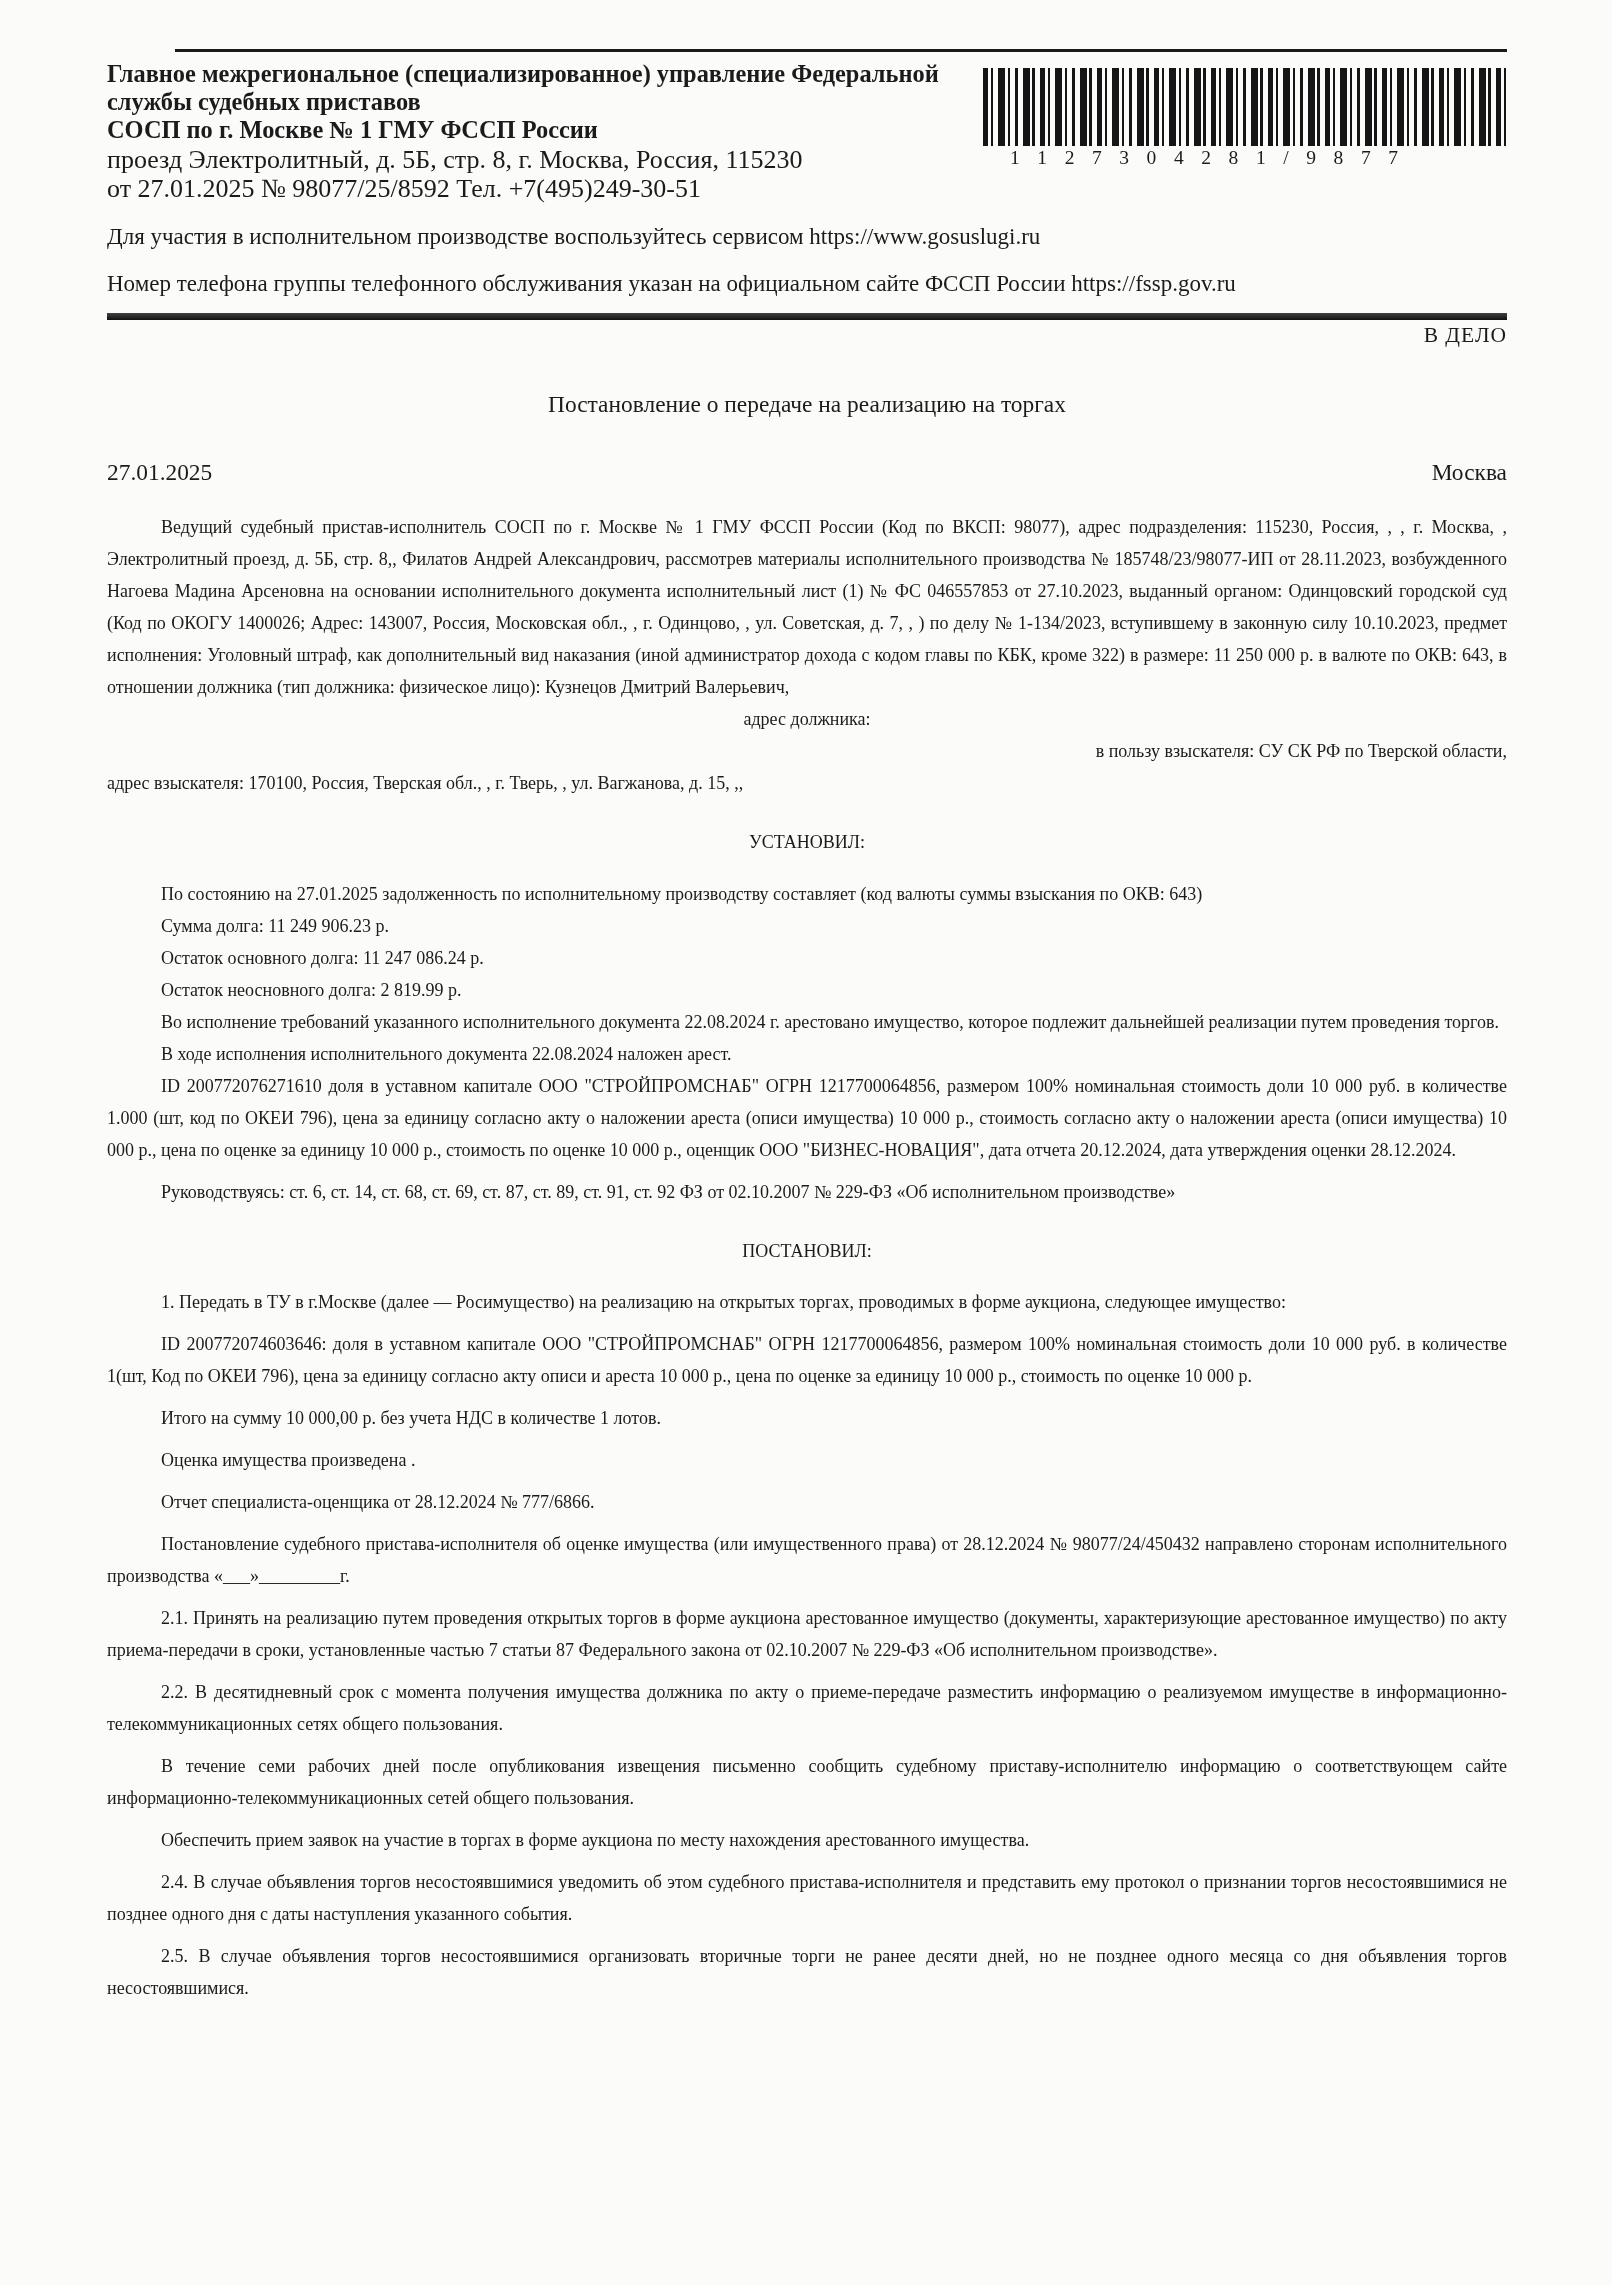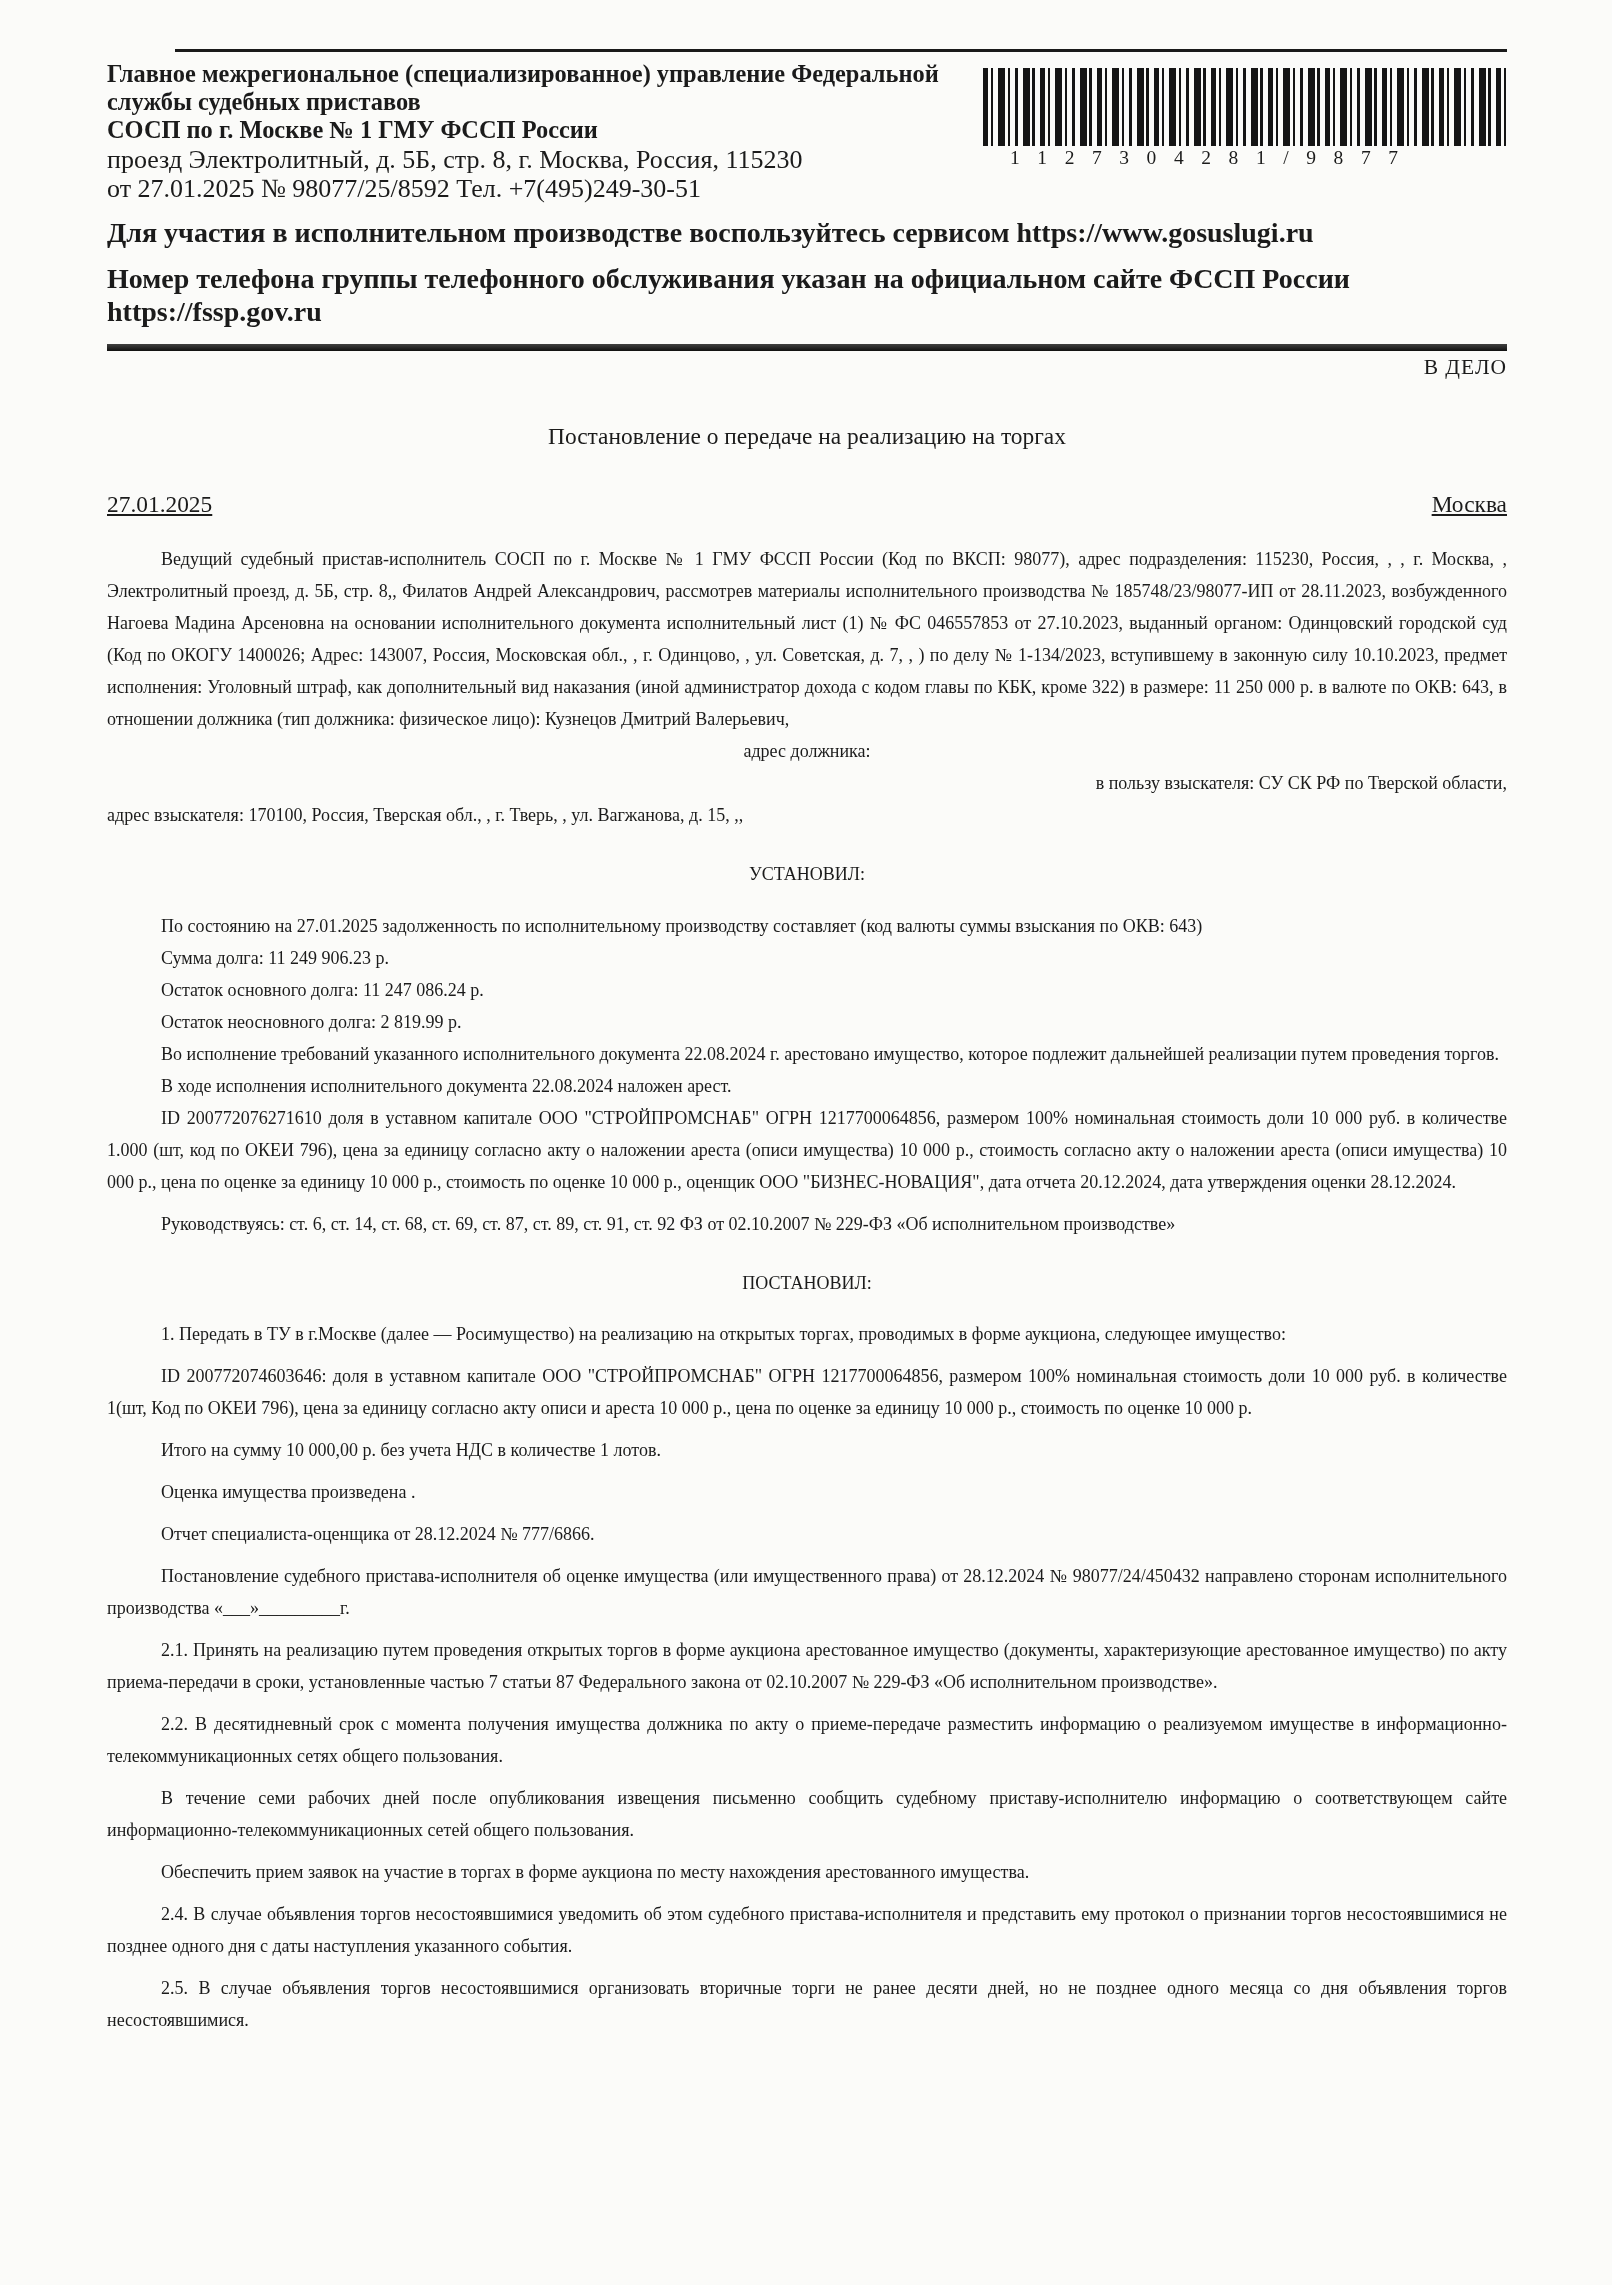--- a/index.html
+++ b/index.html
@@ -33,7 +33,7 @@
   }
   .barcode-digits{ font-size:19.5px; word-spacing:12.7px; padding-left:27px; margin-top:1px; }
 
-  .notice{ font-weight:bold; font-size:28px; margin-top:12px; line-height:1.2; }
+  .notice{ font-weight:normal; font-size:23px; margin-top:19px; line-height:1.2; }
   .thick-rule{ height:6.8px; background:linear-gradient(#414141,#101010); margin-top:15.6px; }
   .stamp{ text-align:right; font-size:21.5px; margin-top:3.9px; letter-spacing:1px; }
 

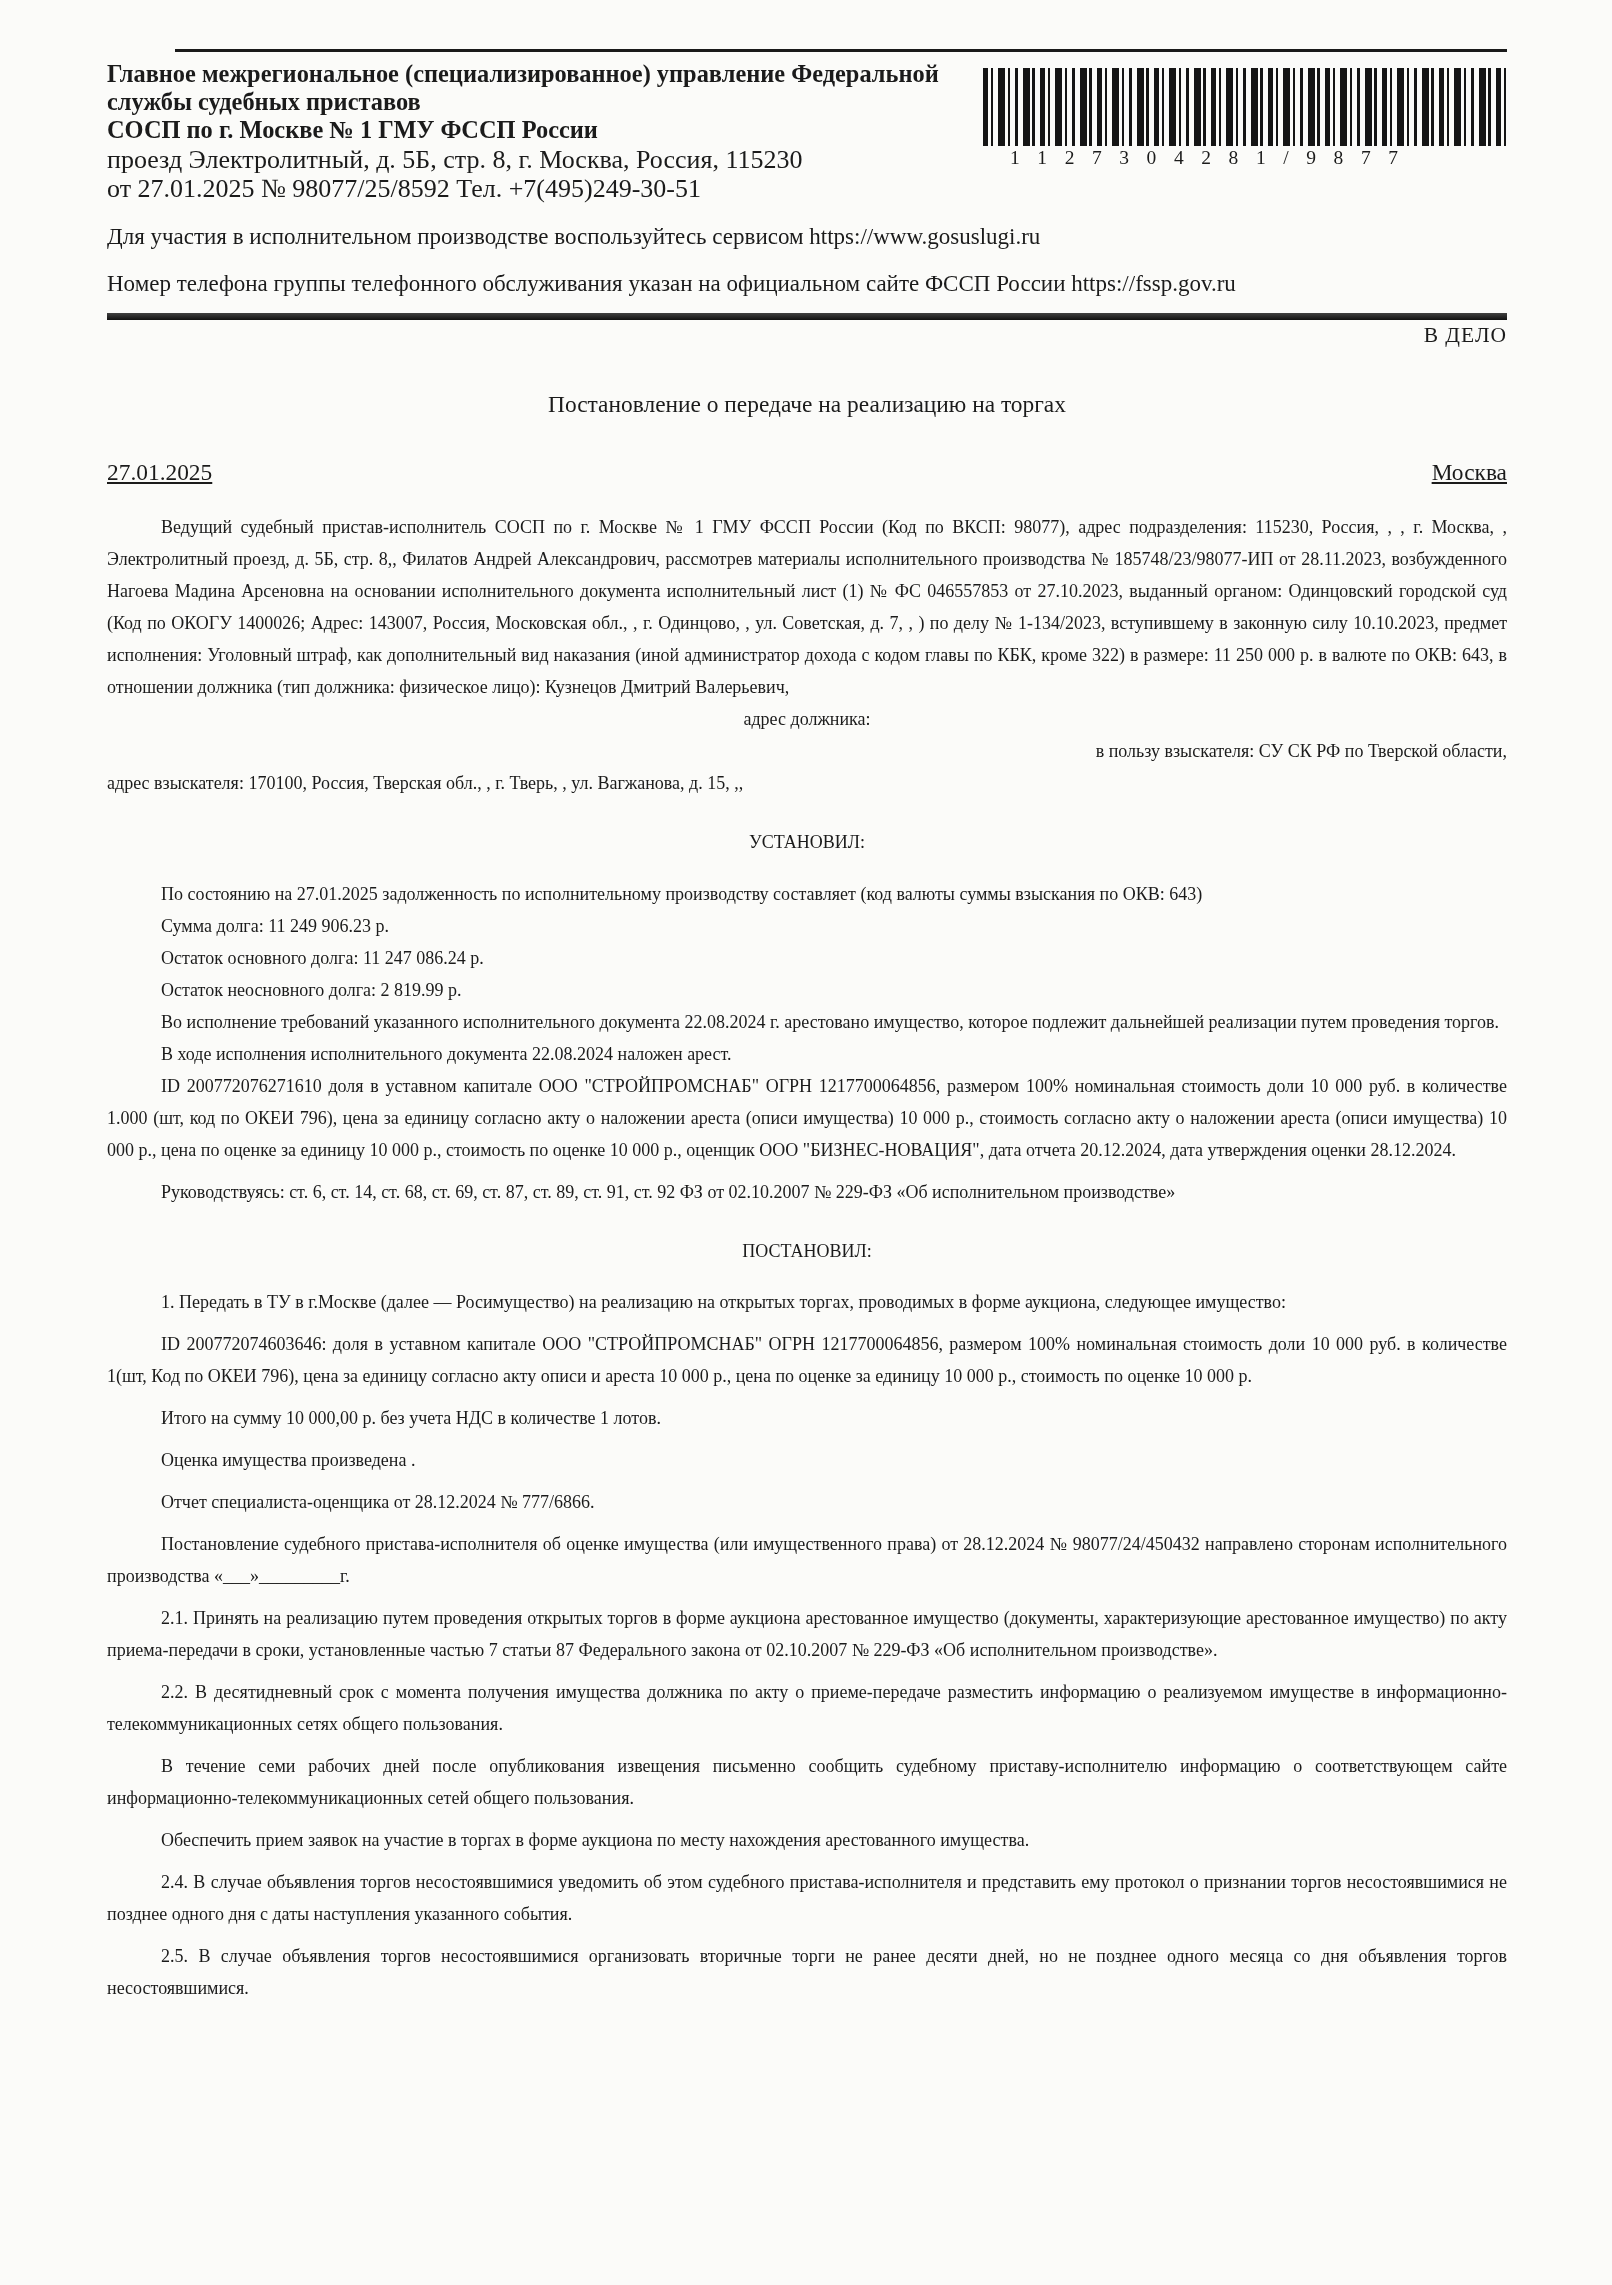--- a/index.html
+++ b/index.html
@@ -38,7 +38,7 @@
   .stamp{ text-align:right; font-size:21.5px; margin-top:3.9px; letter-spacing:1px; }
 
   .title{ text-align:center; font-size:23.4px; margin-top:43px; }
-  .dateline{ display:flex; justify-content:space-between; font-size:23.4px; margin-top:41px;text-decoration:underline; }
+  .dateline{ display:flex; justify-content:space-between; font-size:23.4px; margin-top:41px; }
 
   .body{ font-size:18px; line-height:32px; margin-top:25px; }
   p{ margin:0; }

